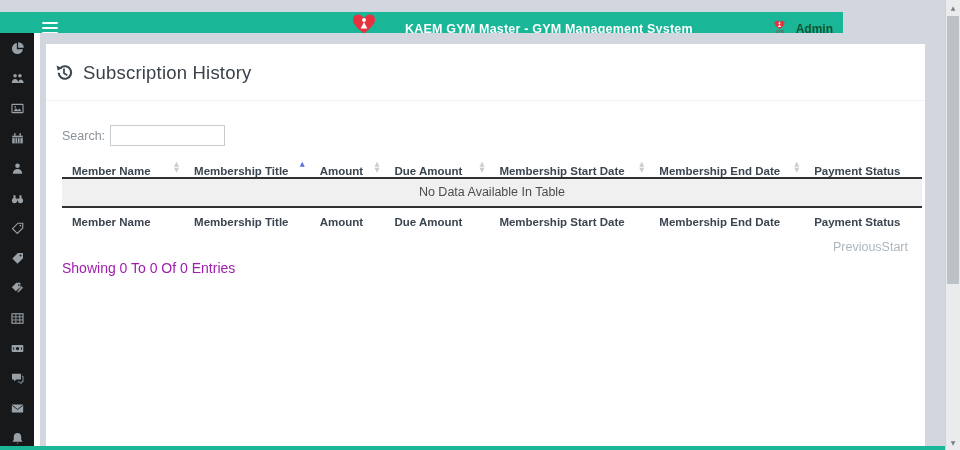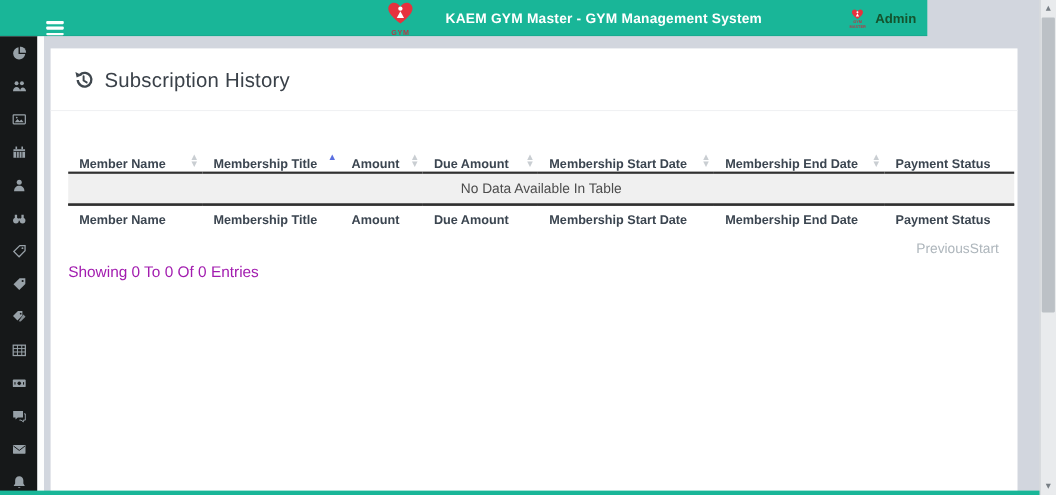--- a/index.html
+++ b/index.html
@@ -13,8 +13,8 @@
 
   
   .topbar {
-    position:absolute; left:0; top:0; width:843px; height:33px;
-    background:#19b698; display:flex; align-items:flex-end;
+    position:absolute; left:0; top:12px; width:843px; height:33px;
+    background:#19b698; display:flex; align-items:center;
     border-bottom:1px solid rgba(0,0,0,0.08);
   }
   .hamburger { margin-left:42px; width:16px; height:13px; display:flex;

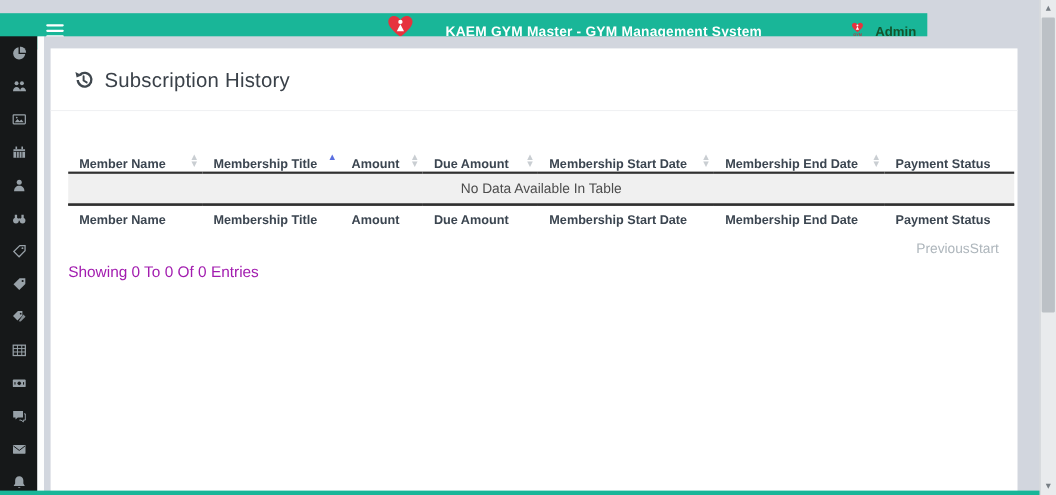--- a/index.html
+++ b/index.html
@@ -41,7 +41,7 @@
 
   
   .card { position:absolute; left:46px; top:44px; width:879px; bottom:0; background:#fff; }
-  .card-header { display:flex; align-items:center; gap:9px; padding:18px 16px 16px 20px;
+  .card-header { display:flex; align-items:center; gap:9px; padding:18px 16px 16px 8px;
     border-bottom:1px solid #f0f1f3; }
   .page-title { font-size:18.5px; font-weight:500; color:#3a4149; letter-spacing:0.2px; }
   .card-body { padding:24px 3px 0 16px; }

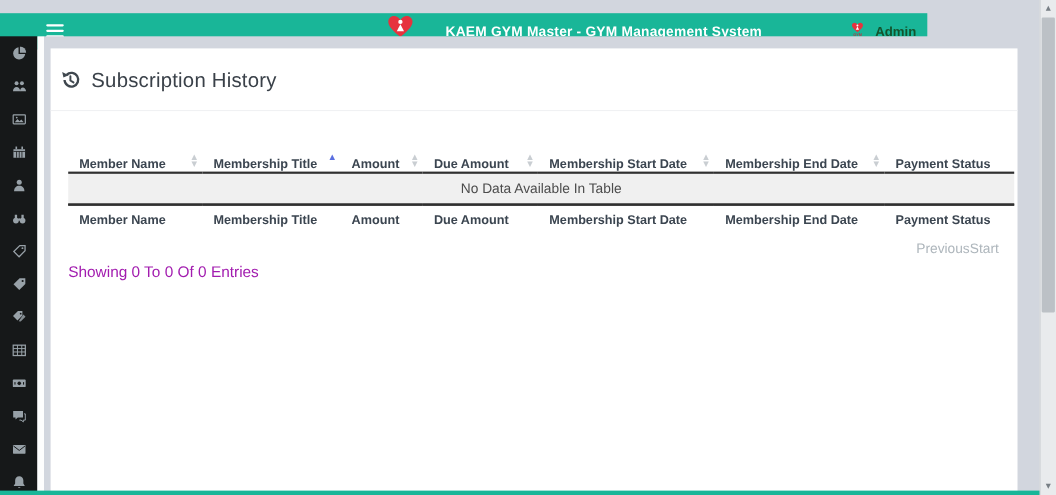--- a/index.html
+++ b/index.html
@@ -232,6 +232,10 @@
 
   <div class="card-body">
     <div class="controls-row">
+      <div class="search-box">
+        <label>Search:</label>
+        <input class="search-input" type="text" value="" style="">
+      </div>
     </div>
 
     <table>

